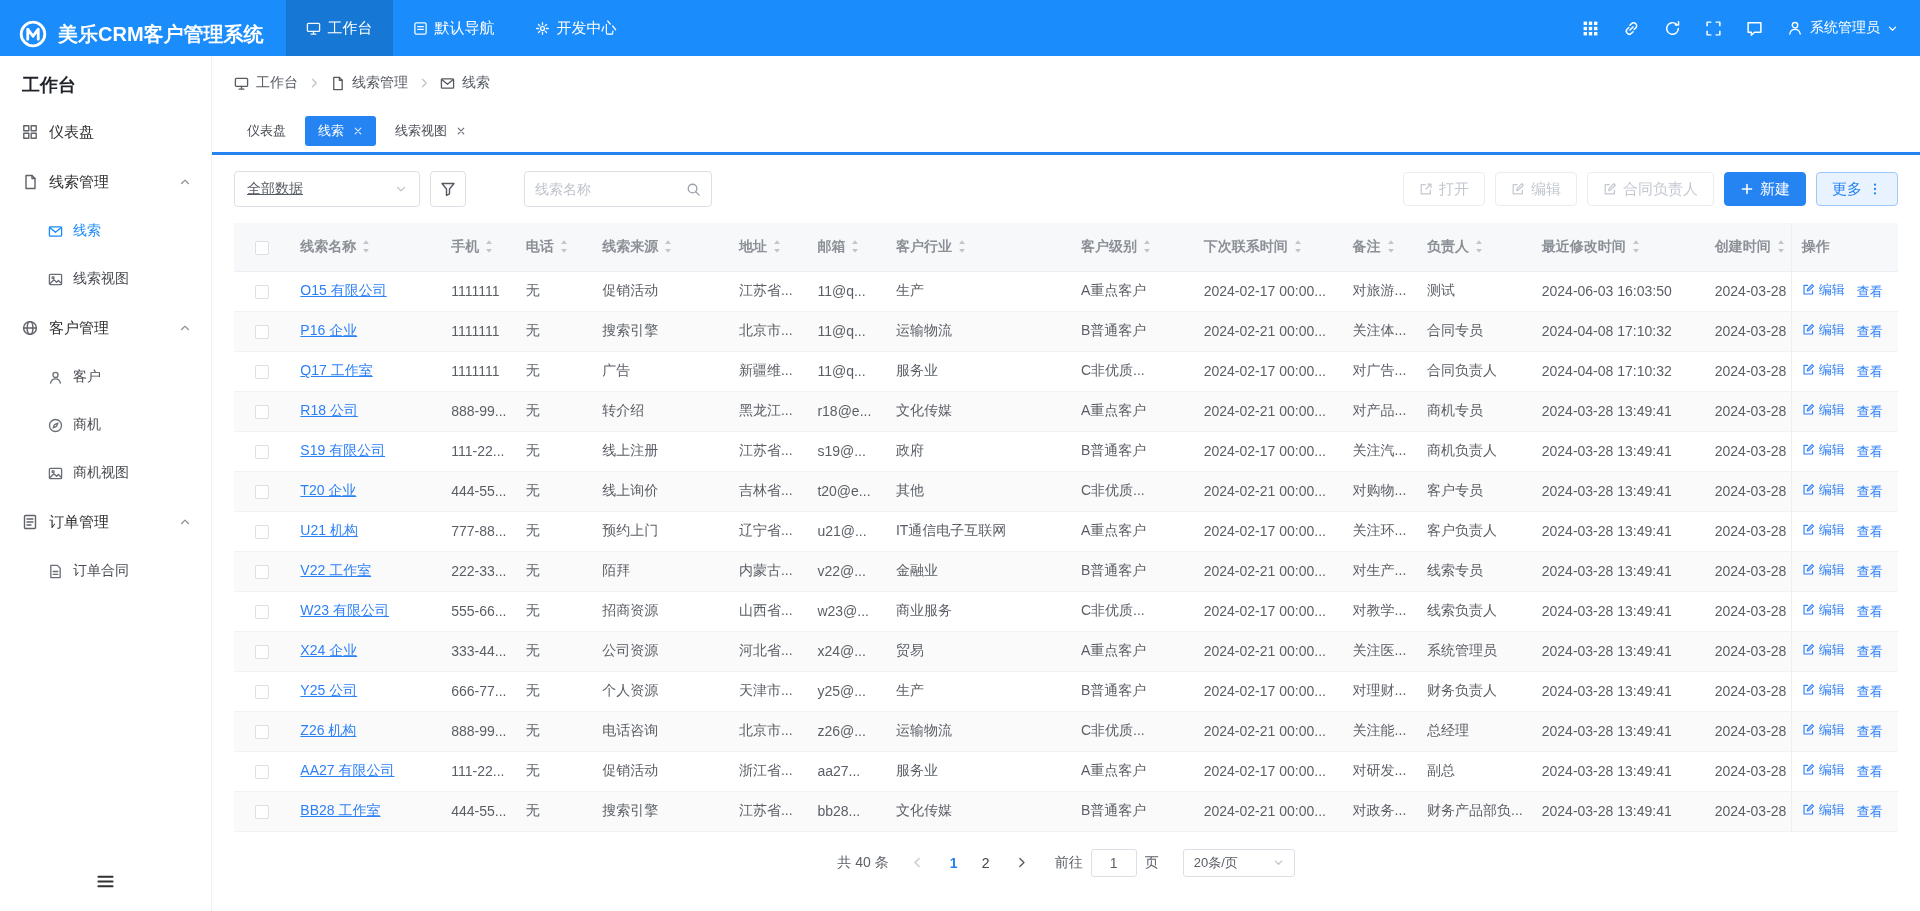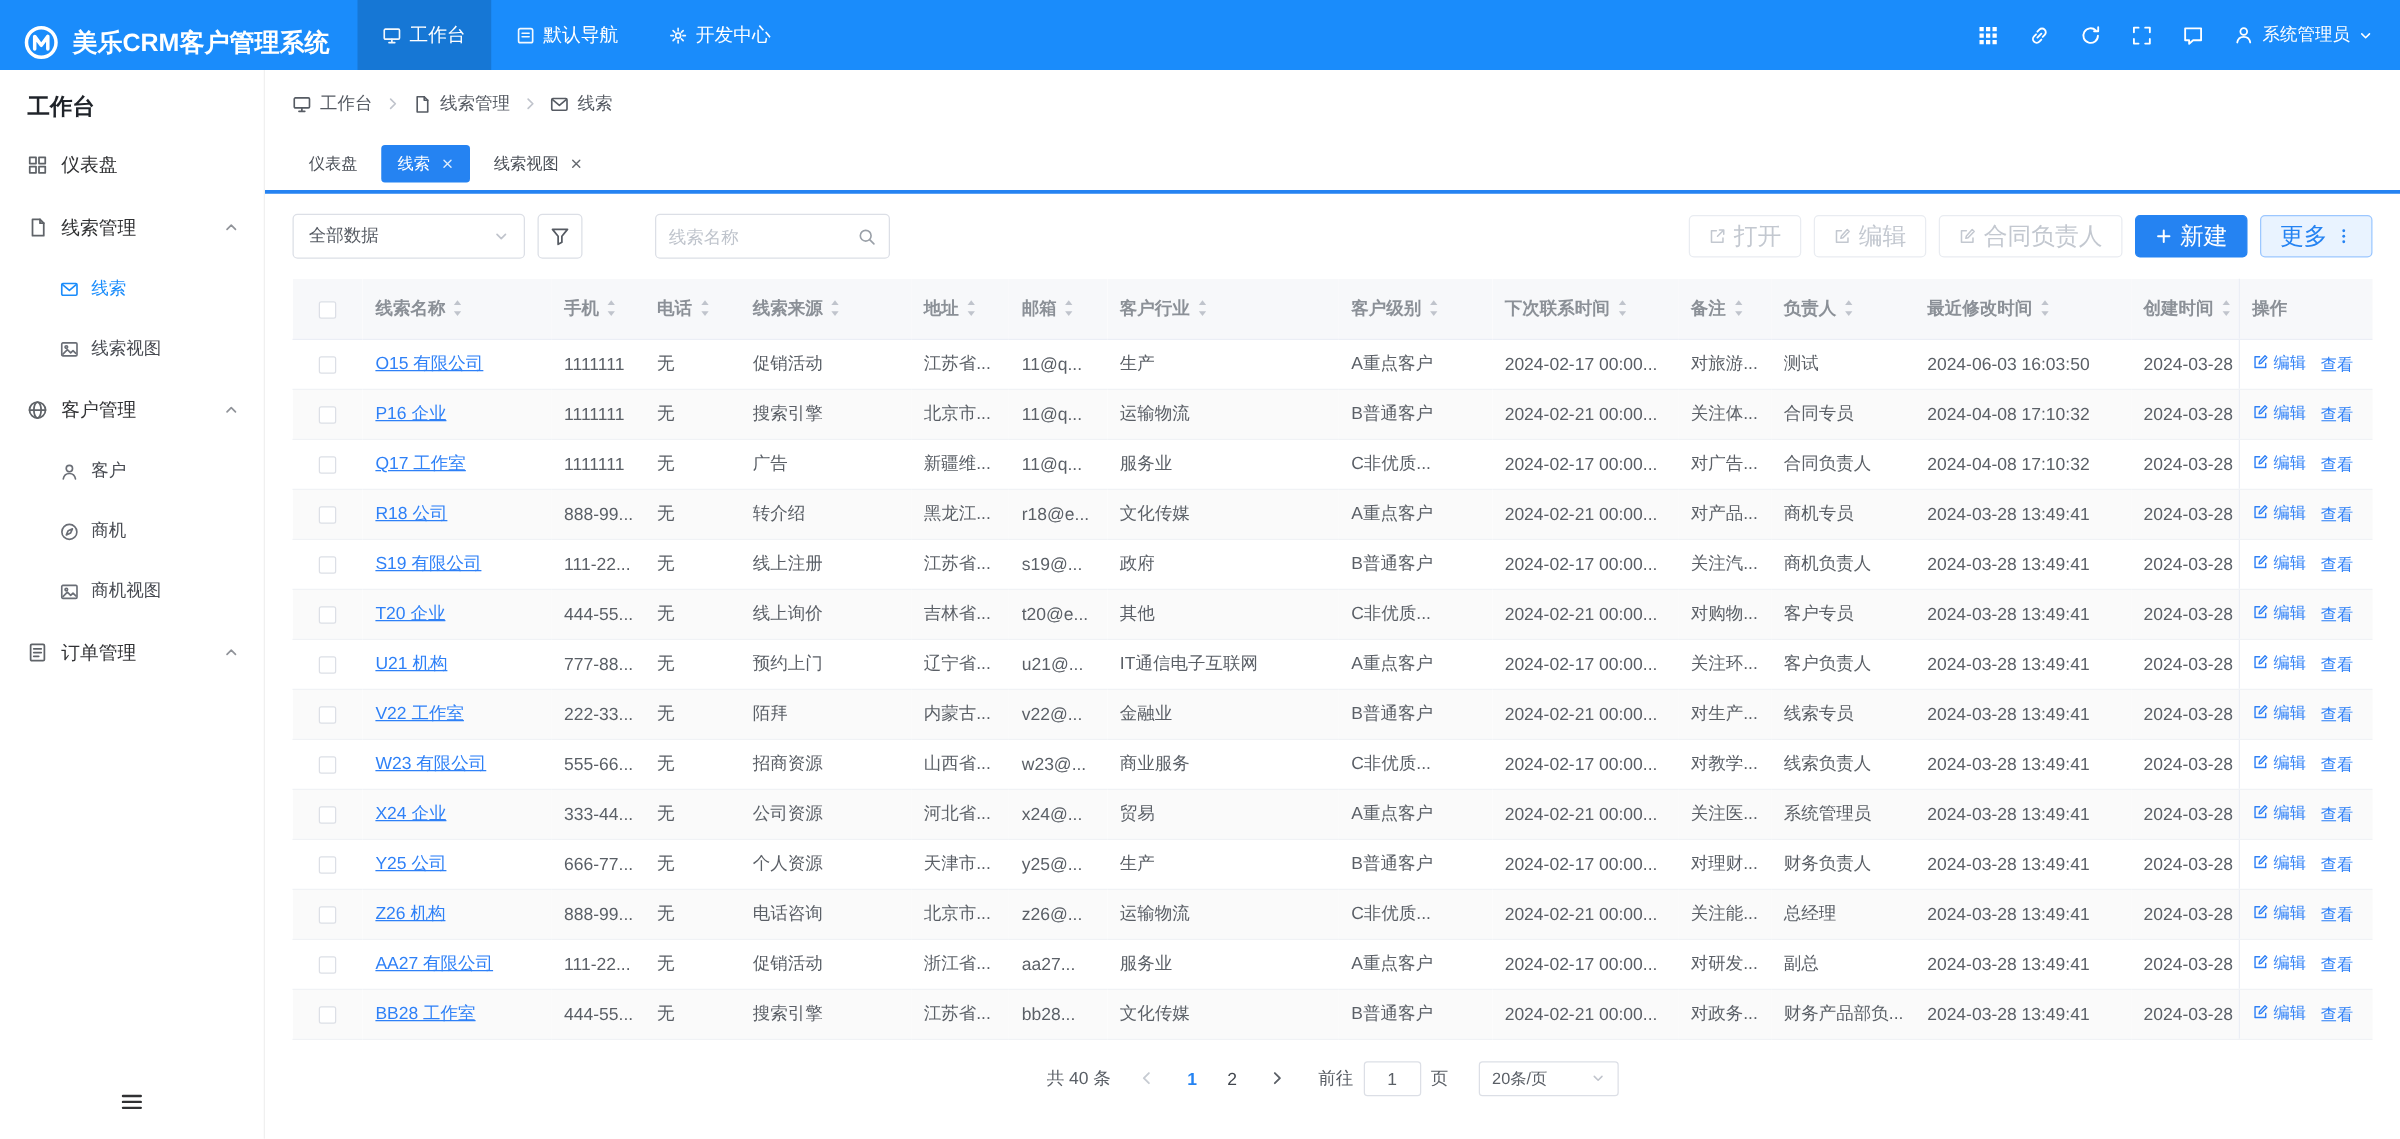--- a/index.html
+++ b/index.html
@@ -56,7 +56,7 @@
   
   .toolbar { display:flex; align-items:center; flex-shrink:0; margin-bottom:16px; }
   .select-box { width:186px; height:36px; border:1px solid #dcdfe6; border-radius:4px; display:flex; align-items:center; padding:0 12px; gap:8px; color:#565b63; cursor:pointer; background:#fff; }
-  .select-box .sel-text { flex:1; white-space:nowrap; overflow:hidden; }
+  .select-box .sel-text { flex:1; white-space:nowrap; overflow:hidden;text-decoration:underline; }
   .select-box .chev { color:#c0c4cc; font-size:12px; }
   .funnel-btn { width:36px; height:36px; border:1px solid #dcdfe6; border-radius:4px; display:flex; align-items:center; justify-content:center; color:#565b63; margin-left:10px; cursor:pointer; background:#fff; }
   .search-wrap { margin-left:58px; width:188px; height:36px; border:1px solid #dcdfe6; border-radius:4px; display:flex; align-items:center; padding:0 10px; background:#fff; }

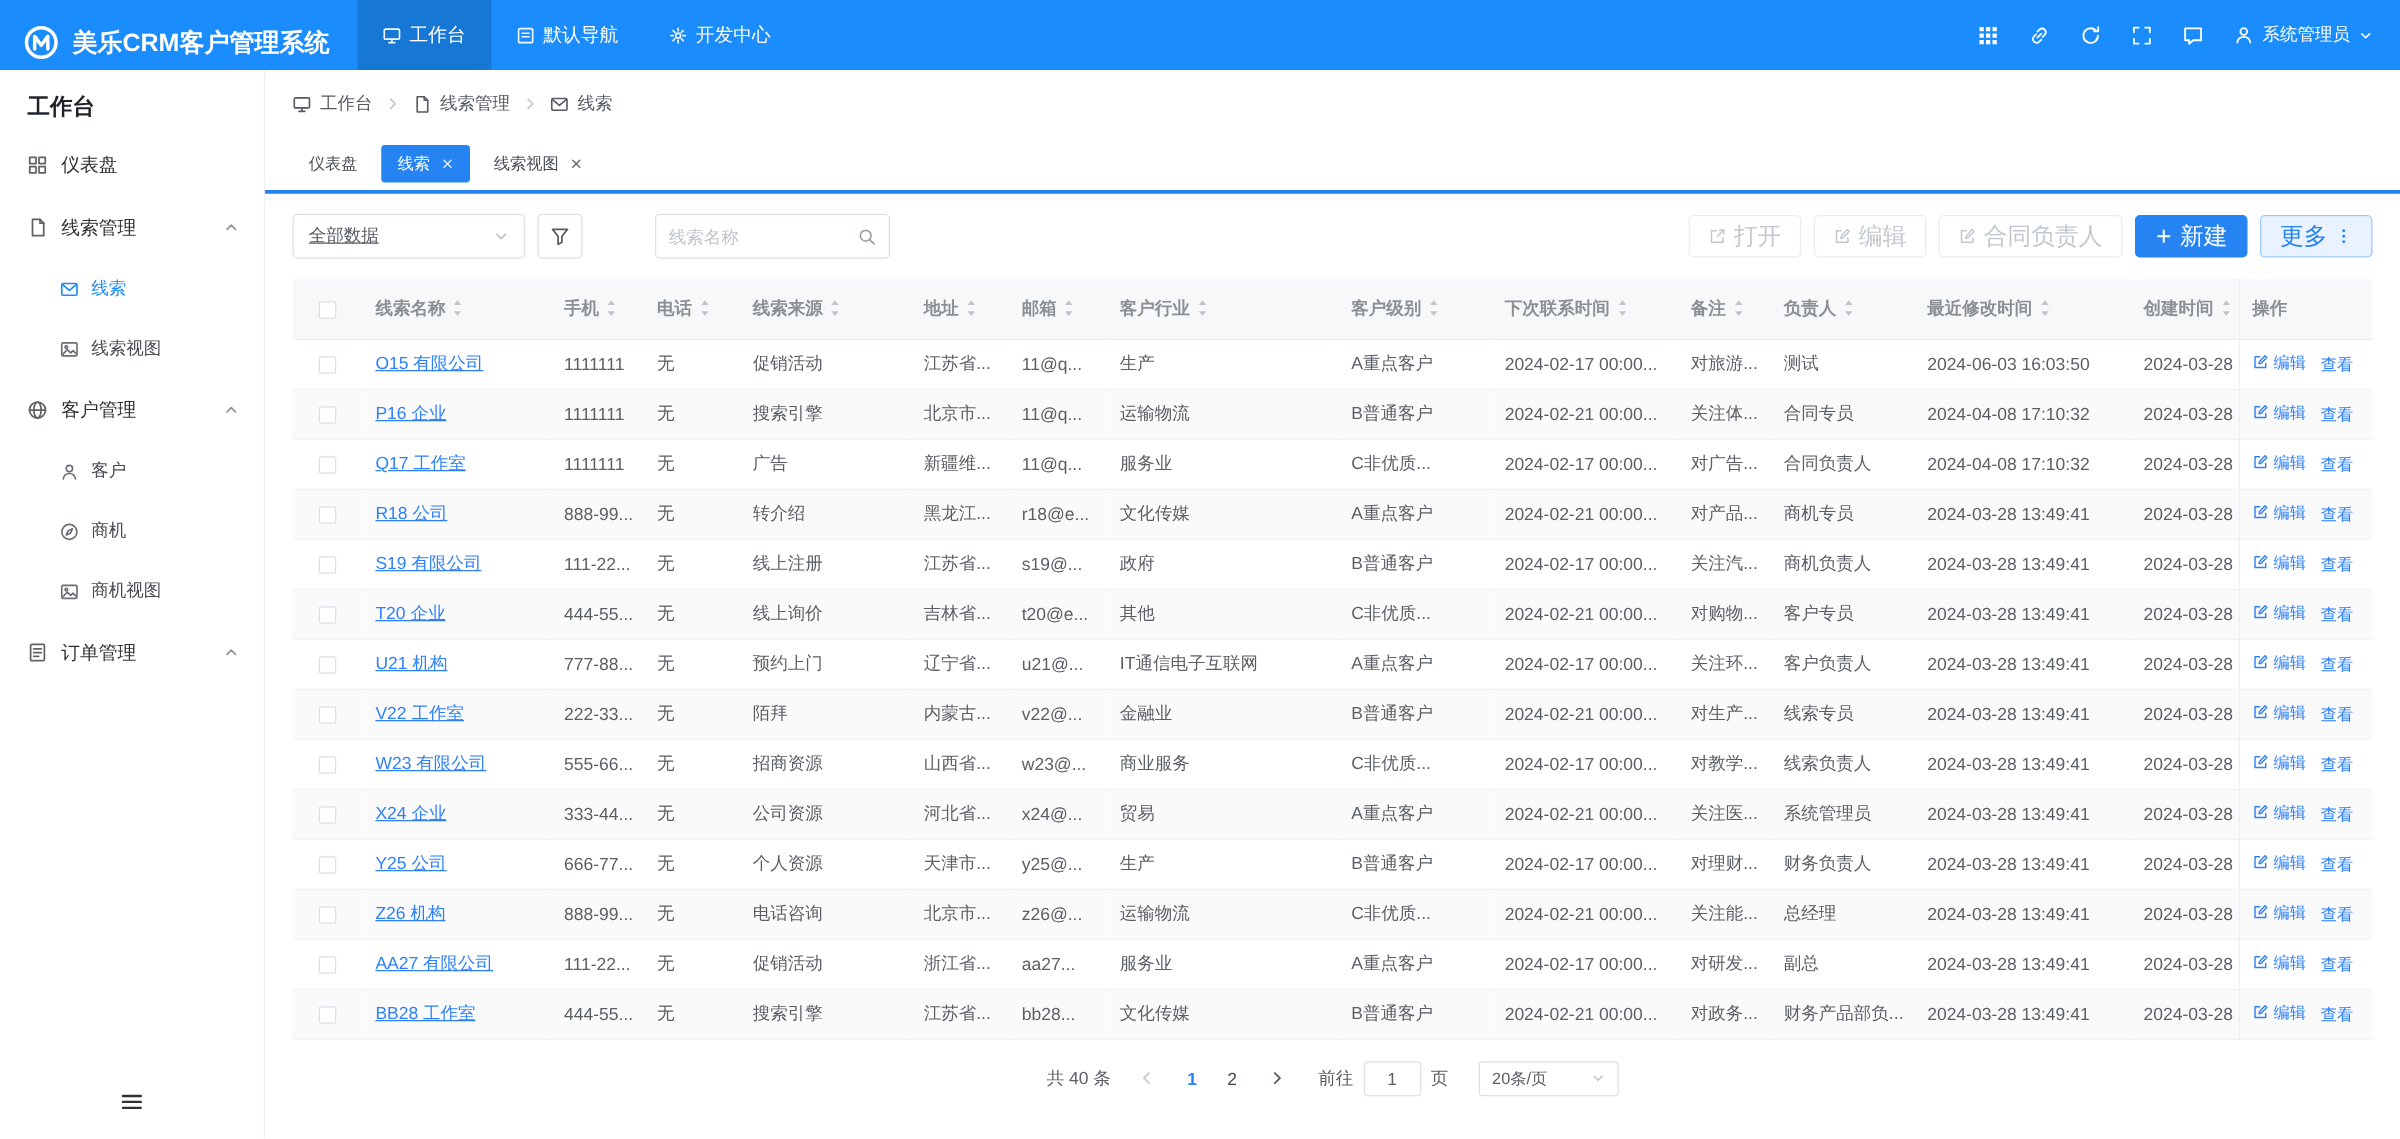--- a/index.html
+++ b/index.html
@@ -64,7 +64,7 @@
   .search-wrap input::placeholder { color:#bfc4cc; }
   .search-wrap .ic { color:#9aa0a8; font-size:15px; cursor:pointer; }
   .toolbar-right { margin-left:auto; display:flex; align-items:center; gap:10px; }
-  .btn { height:34px; padding:0 15px; border:1px solid #dcdfe6; border-radius:4px; background:#fff; font-size:19px; display:inline-flex; align-items:center; gap:6px; cursor:pointer; white-space:nowrap;justify-content:center; }
+  .btn { height:34px; padding:0 15px; border:1px solid #dcdfe6; border-radius:4px; background:#fff; font-size:15px; display:inline-flex; align-items:center; gap:6px; cursor:pointer; white-space:nowrap;justify-content:center; }
   .btn .ic { font-size:14px; }
   .btn.disabled { color:#c3c8d0; border-color:#e9ecf1; cursor:not-allowed; }
   .btn.primary { background:#2583f2; border-color:#2583f2; color:#fff; }

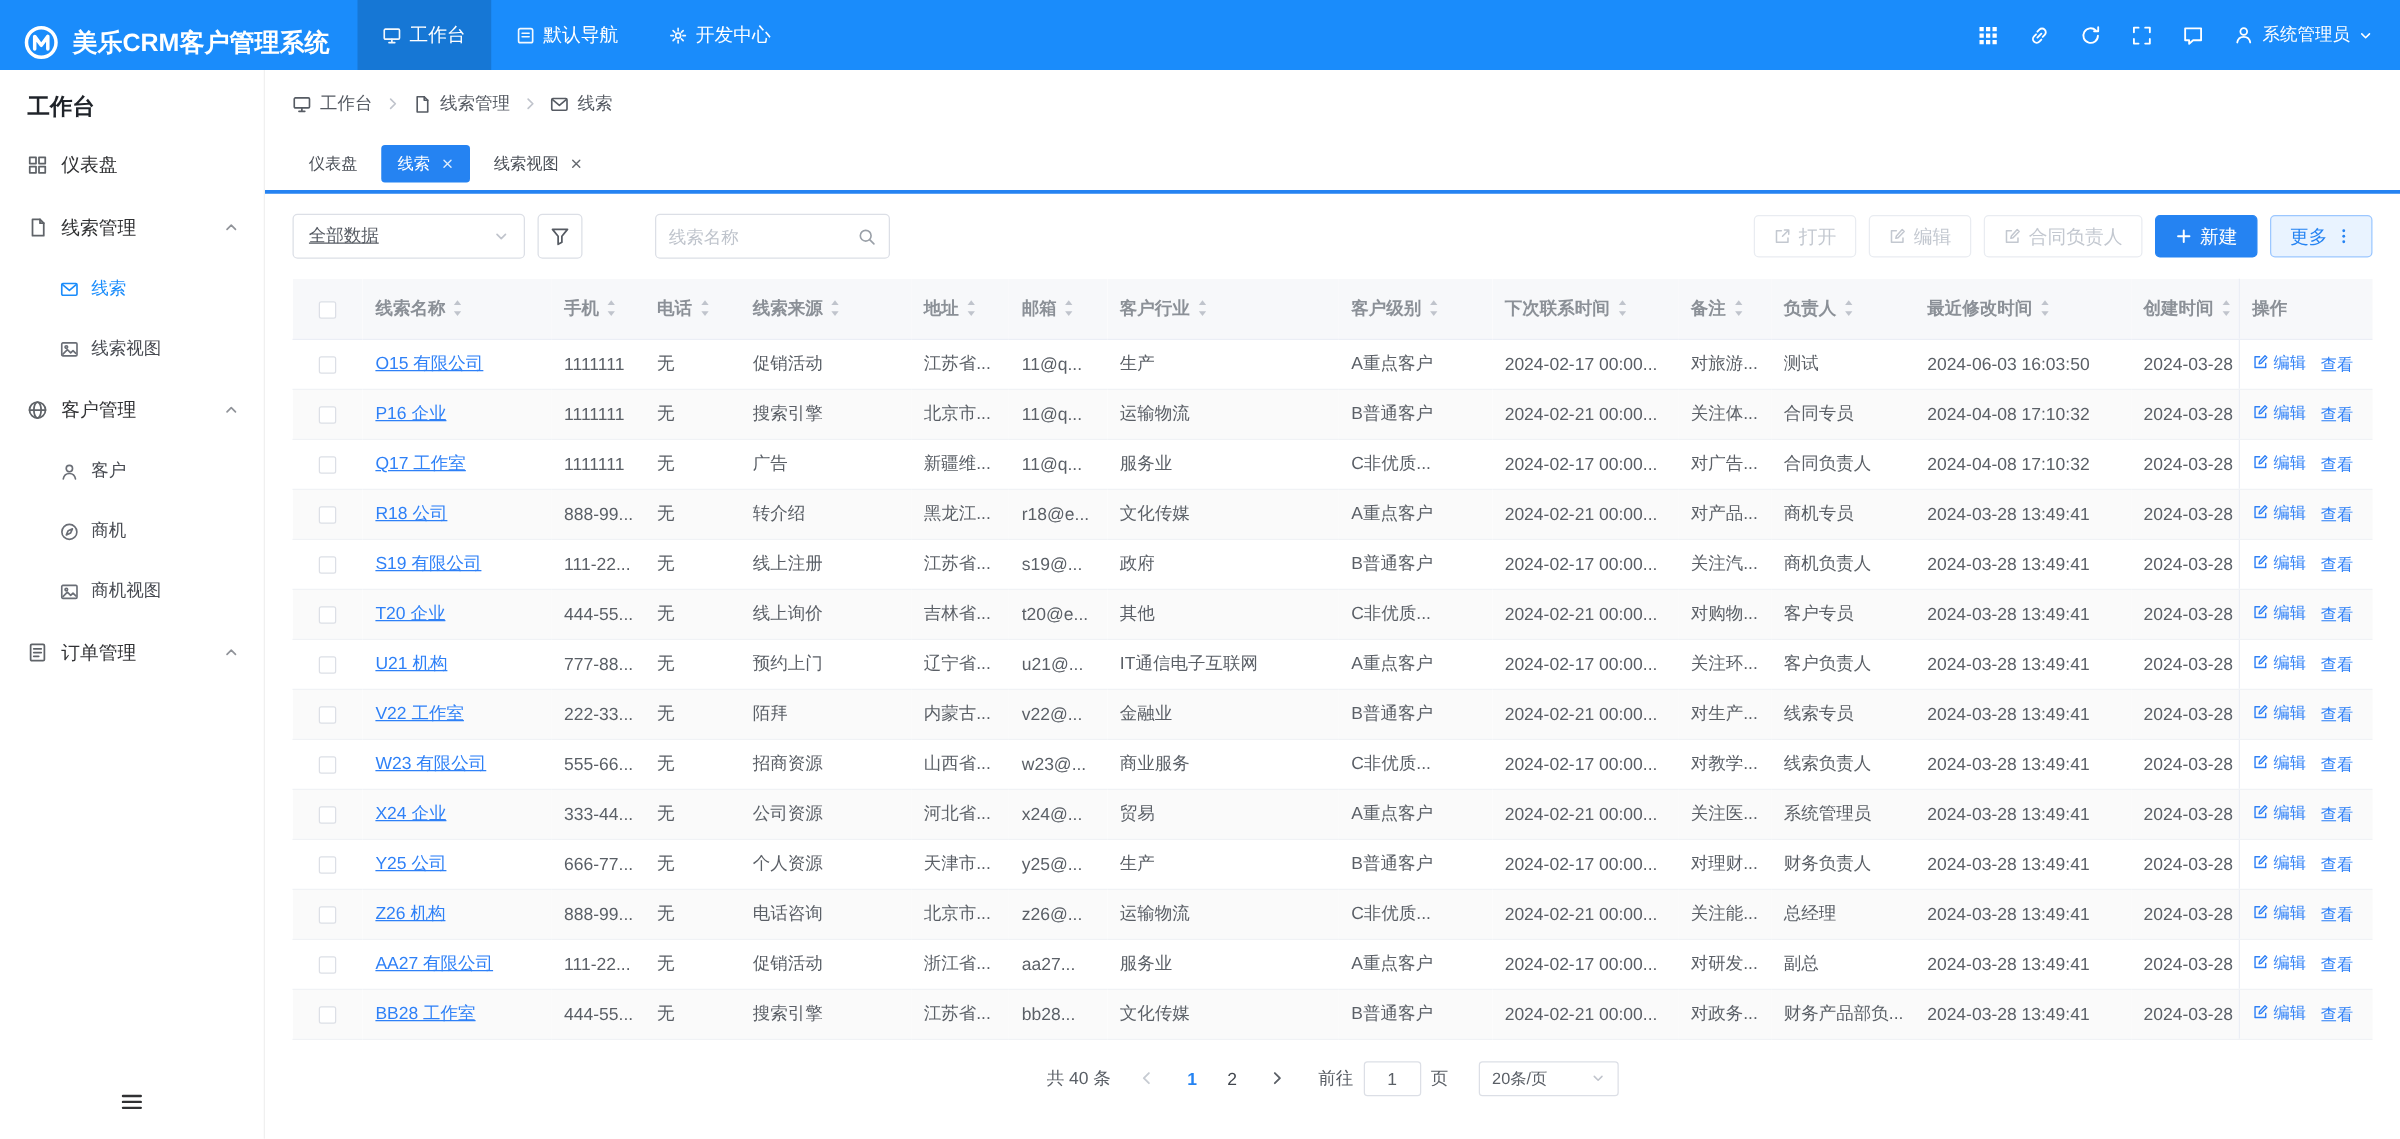--- a/index.html
+++ b/index.html
@@ -309,6 +309,15 @@
               </svg>
             </span>
      </div>
+          <div class="menu-child">
+       <span class="ic ">
+              <svg viewBox="0 0 16 16" fill="none" stroke="currentColor" stroke-width="1.4" stroke-linecap="round" stroke-linejoin="round">
+                <path d="M3 1.5h7l3 3v10H3z"></path>
+                <path d="M5.5 8h5M5.5 11h5"></path>
+              </svg>
+            </span>
+            <span>订单合同</span>
+          </div>
         </div>
       <div class="collapse-area">
         <span class="collapse-btn ic" style="font-size:19px;">

